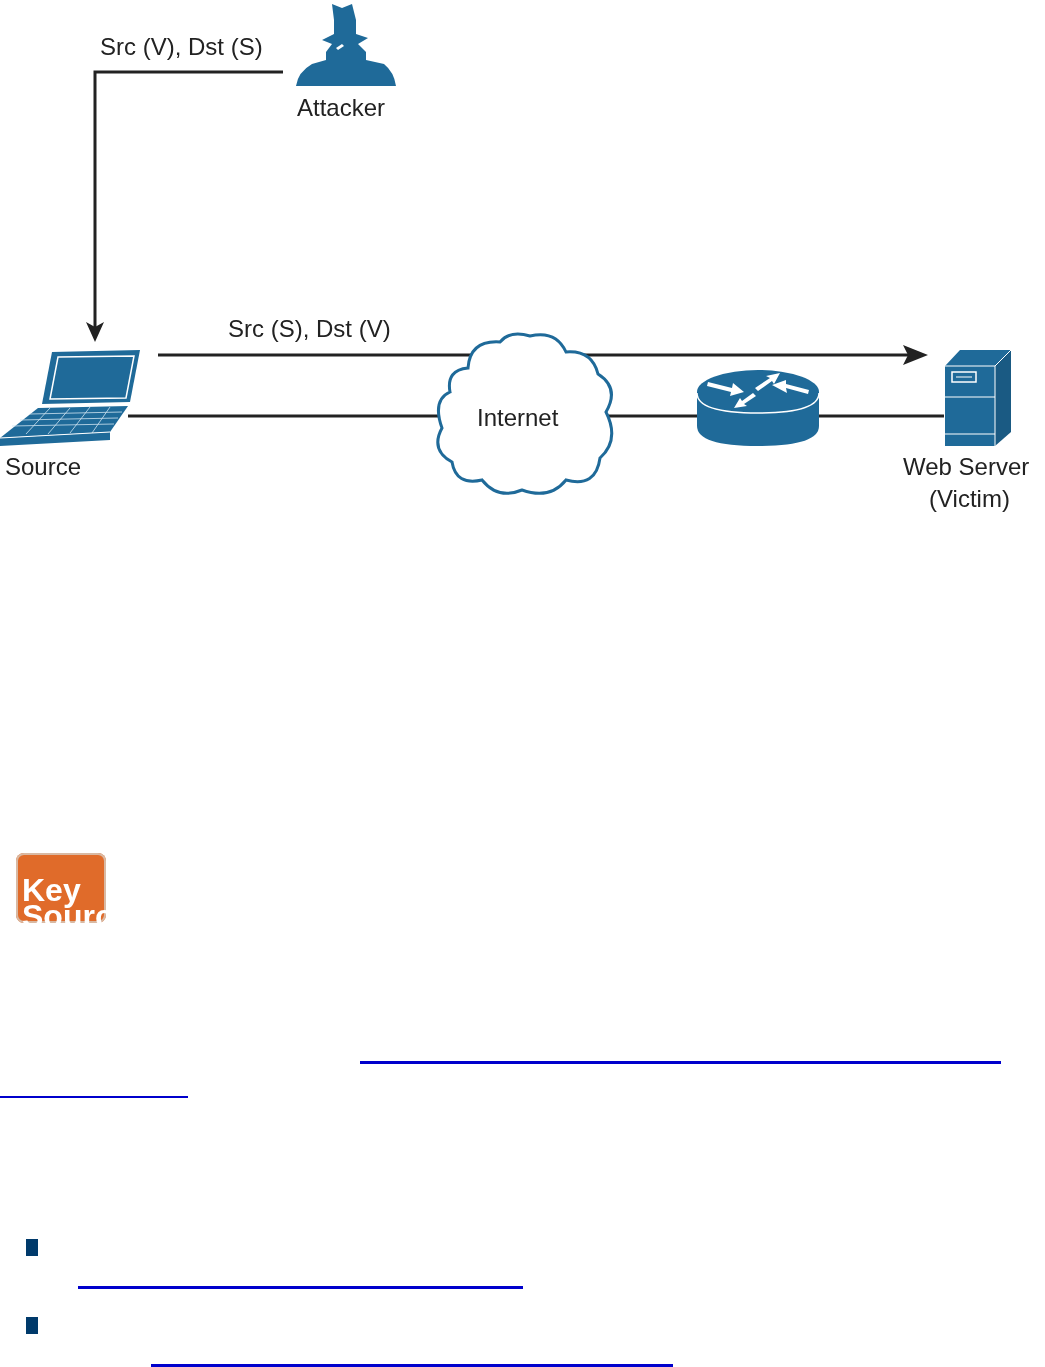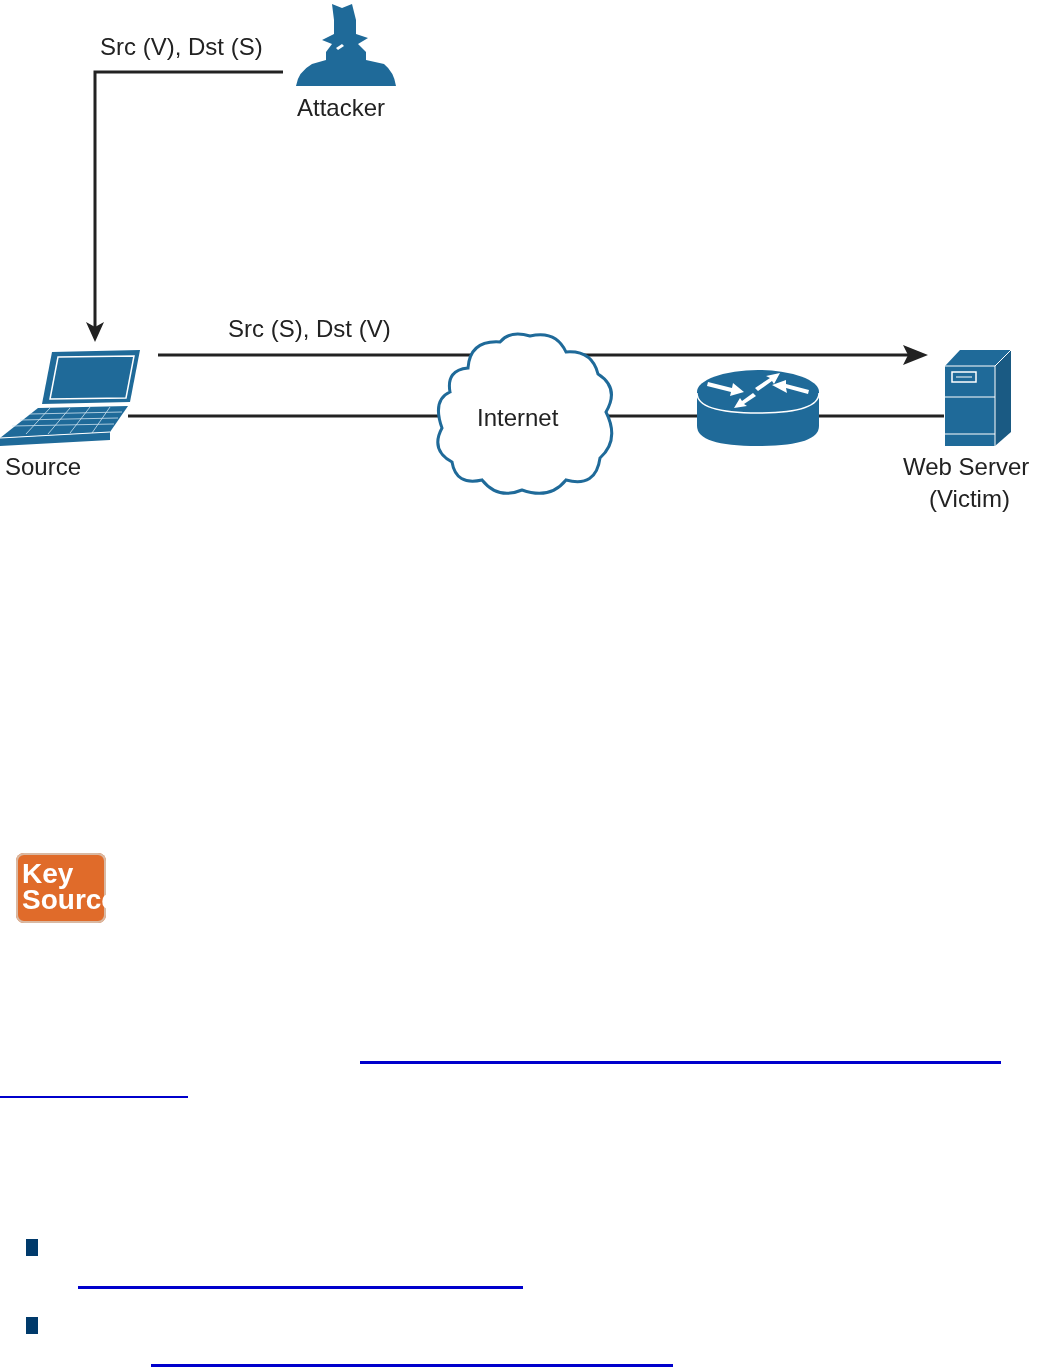--- a/index.html
+++ b/index.html
@@ -10,7 +10,7 @@
   .key-topic { position: absolute; left: 16px; top: 853px; width: 90px; height: 70px;
                background: #e06b2a; border-radius: 8px; box-shadow: 0 0 0 2px #d9b9a3 inset;
                color: #ffffff; font-family: "Liberation Sans", sans-serif; font-weight: bold;
-               font-size: 28px; line-height: 26px; padding: 8px 0 0 6px; box-sizing: border-box; }
+               font-size: 32px; line-height: 26px; padding: 24px 0 0 6px; box-sizing: border-box; }
   .link-line { position: absolute; height: 3px; background: #0000cc; }
   .bullet { position: absolute; width: 12px; height: 17px; background: #003a6b; }
 </style>

